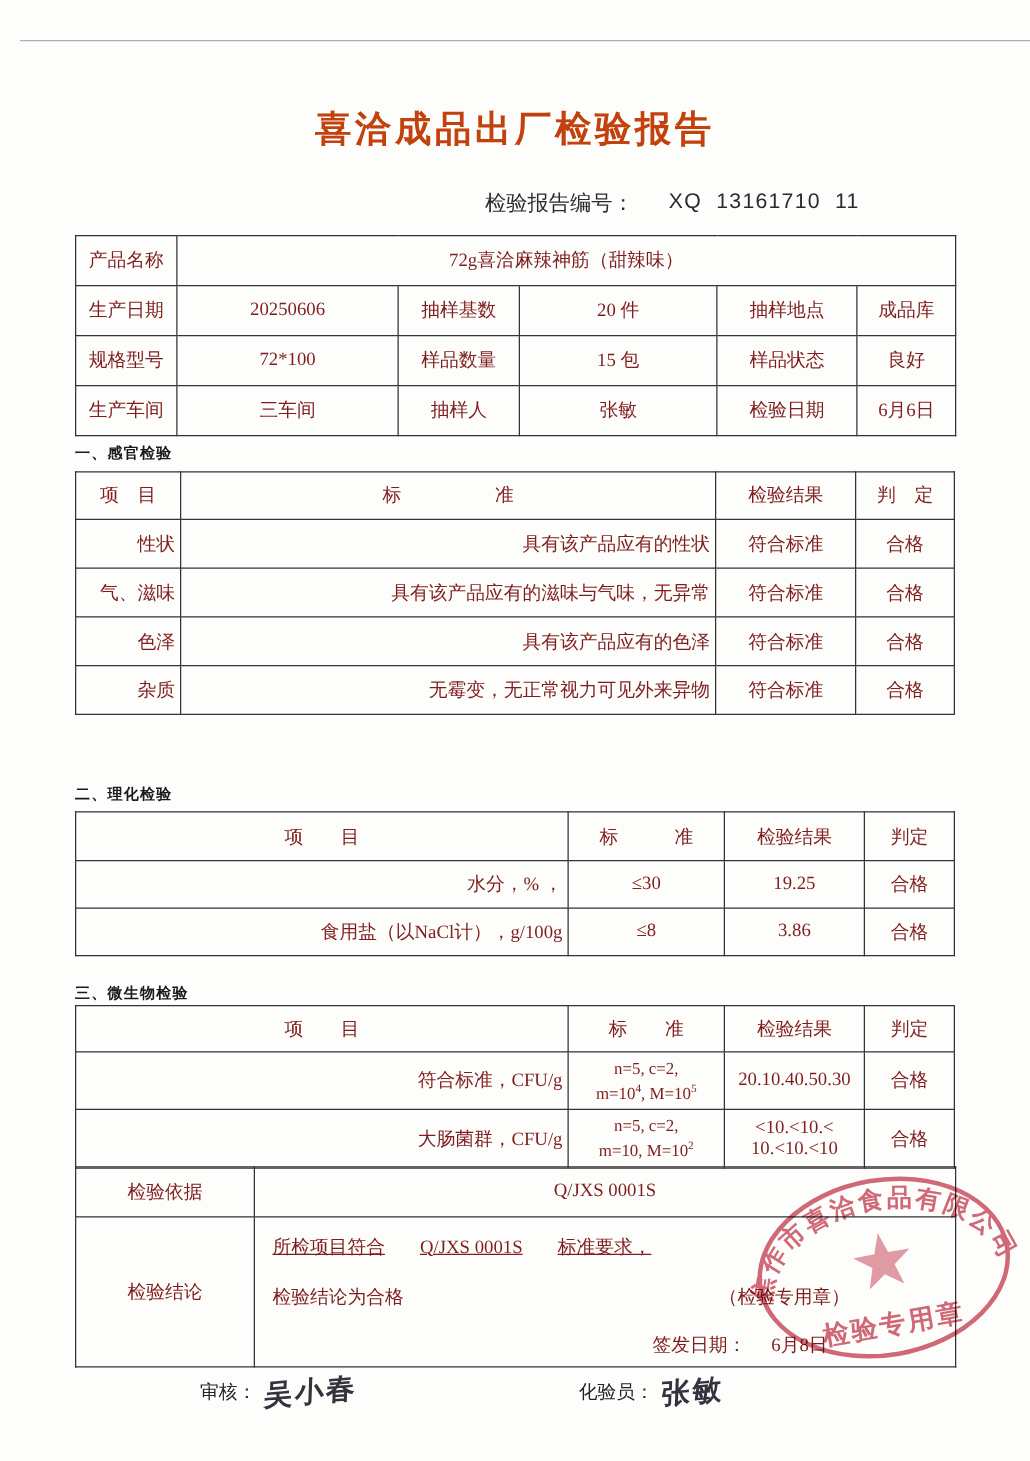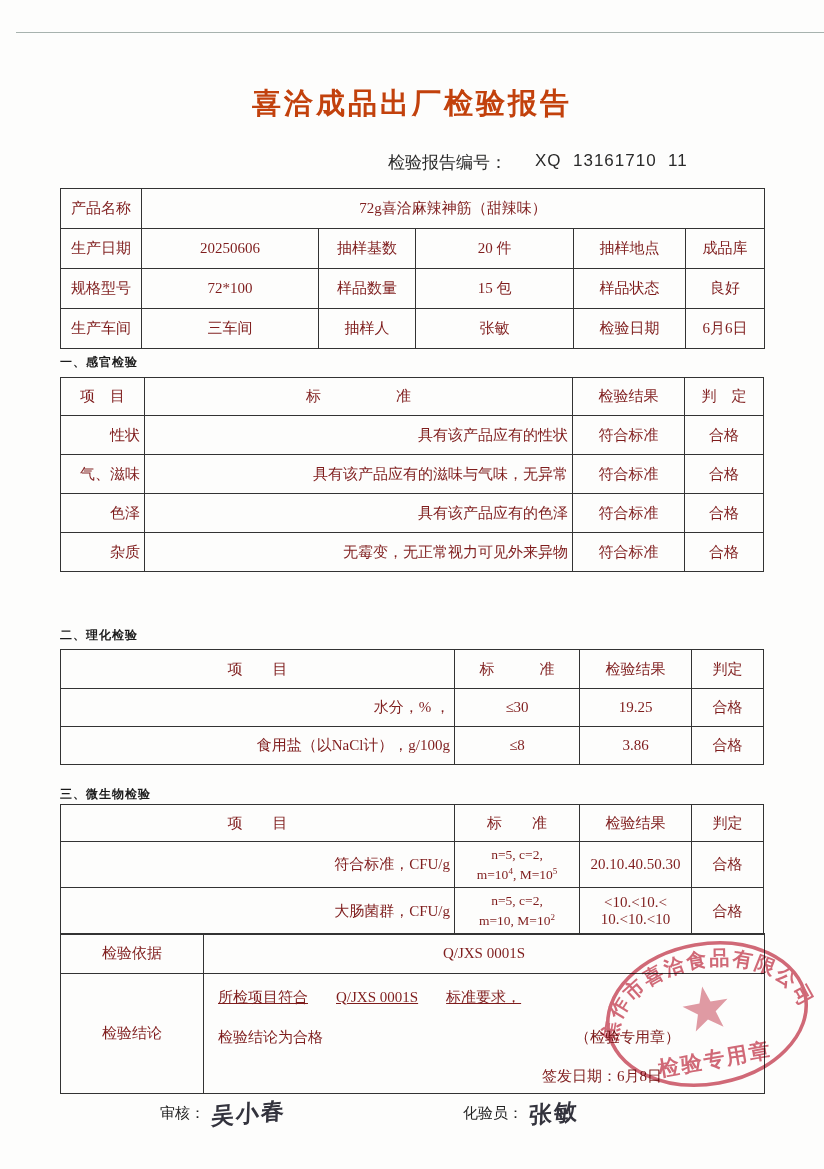--- a/index.html
+++ b/index.html
@@ -29,7 +29,7 @@
   .concl-line1 { margin:14px 0 0 14px; text-align:left;text-decoration:underline; }
   .concl-line1 span { margin-right:28px; }
   .concl-line2 { display:flex; justify-content:space-between; margin:21px 0 0 14px; padding-right:84px; text-align:left; }
-  .concl-line3 { display:flex; justify-content:flex-end; margin-top:20px; padding-right:102px; }
+  .concl-line3 { display:flex; justify-content:flex-end; gap:20px; margin-top:20px; padding-right:102px; }
 
   .sig-row { position:absolute; top:1104px; left:0; width:100%; font-size:15px; color:#222; }
   .sig-block { position:absolute; display:flex; align-items:flex-start; gap:6px; }

